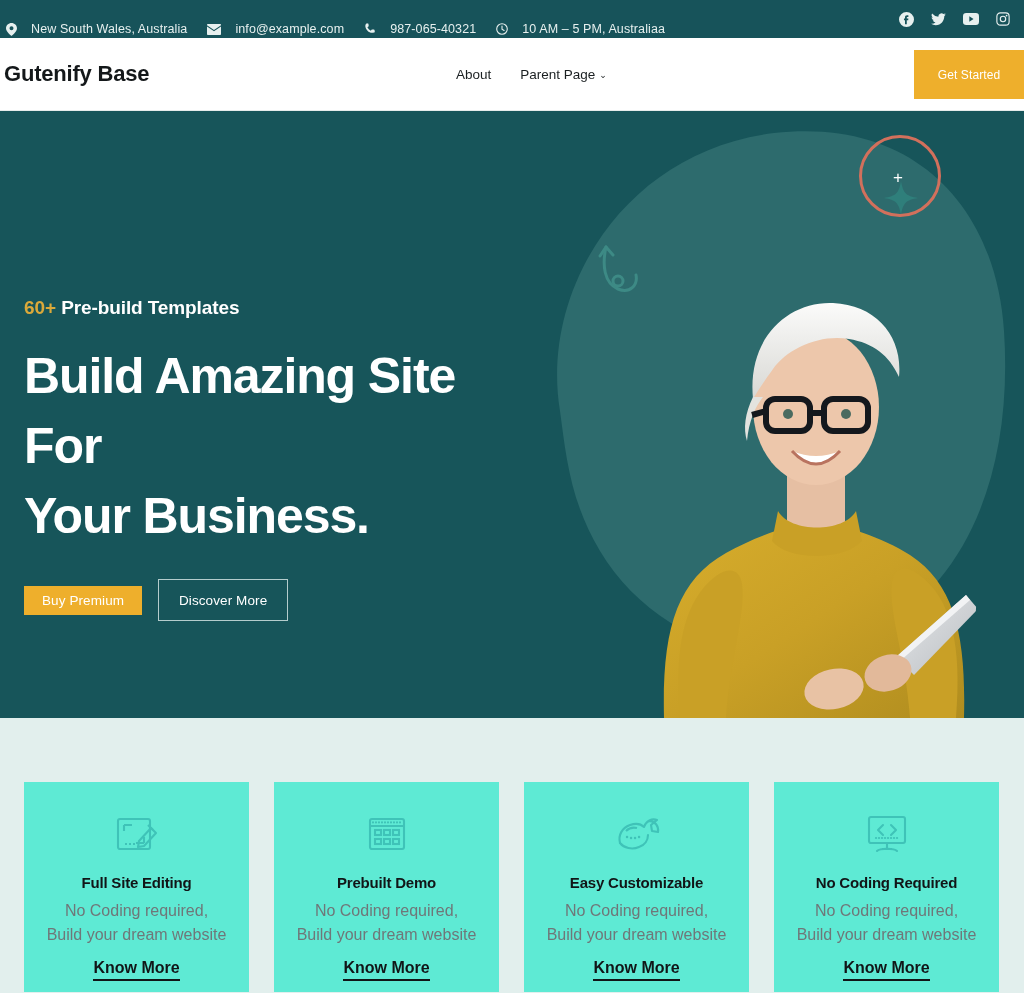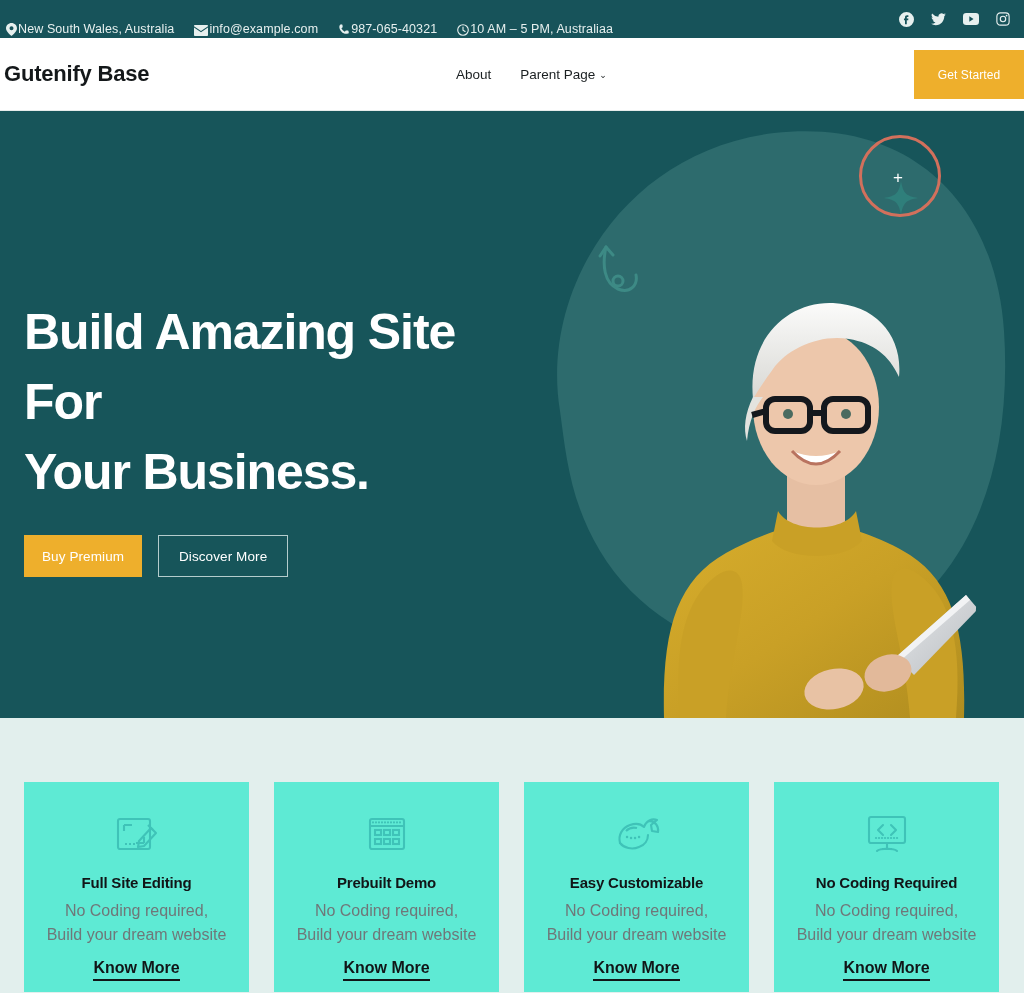--- a/index.html
+++ b/index.html
@@ -28,8 +28,8 @@
   }
   .tb-item {
     display: flex;
-    align-items: flex-end;
-    gap: 1px;
+    align-items: center;
+    gap: 14px;
     font-size: 12.5px;
     color: #e7f0ef;
     margin-right: 20px;

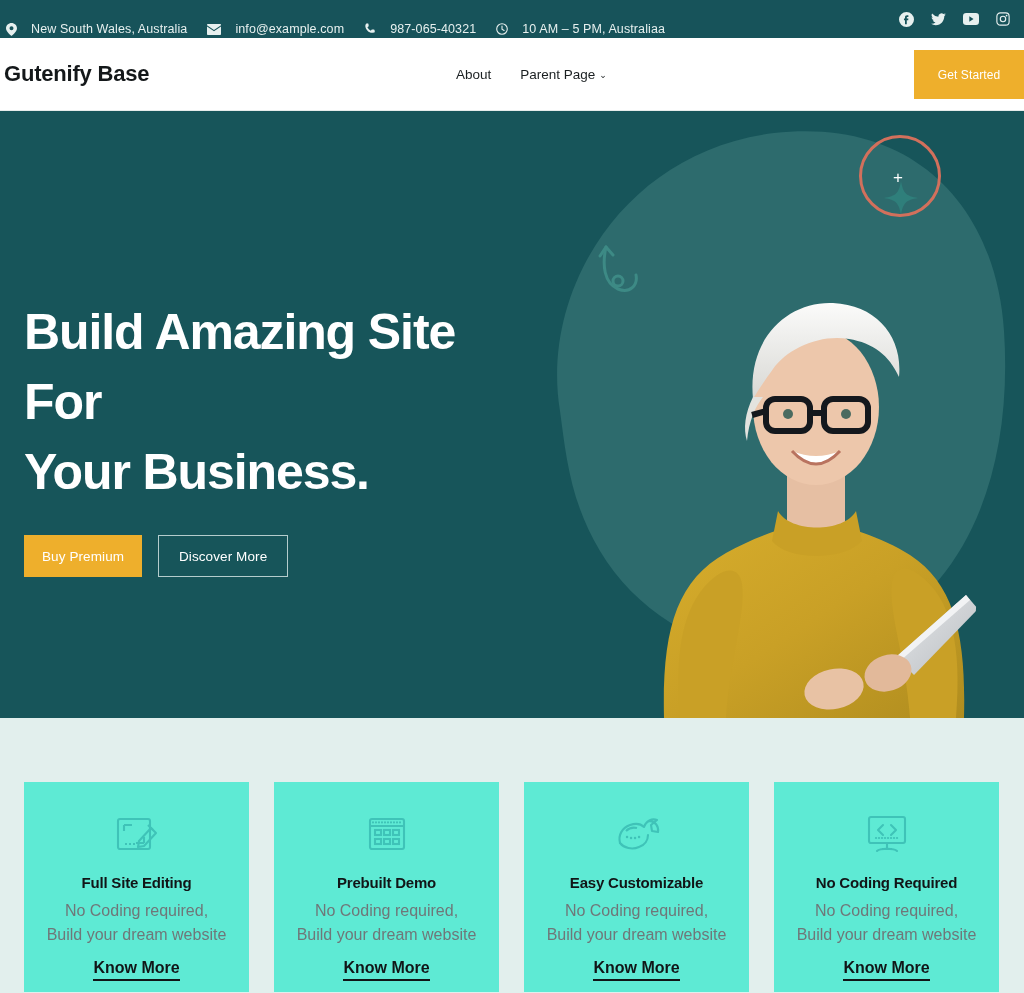--- a/index.html
+++ b/index.html
@@ -420,6 +420,10 @@
     </div>
 
     <div class="hero-copy">
+      <div class="eyebrow">
+        <span class="num">60</span><span class="plus">+</span>
+        <span>Pre-build Templates</span>
+      </div>
 
       <h1 class="hero-title">
         <span>Build Amazing Site For</span><br>

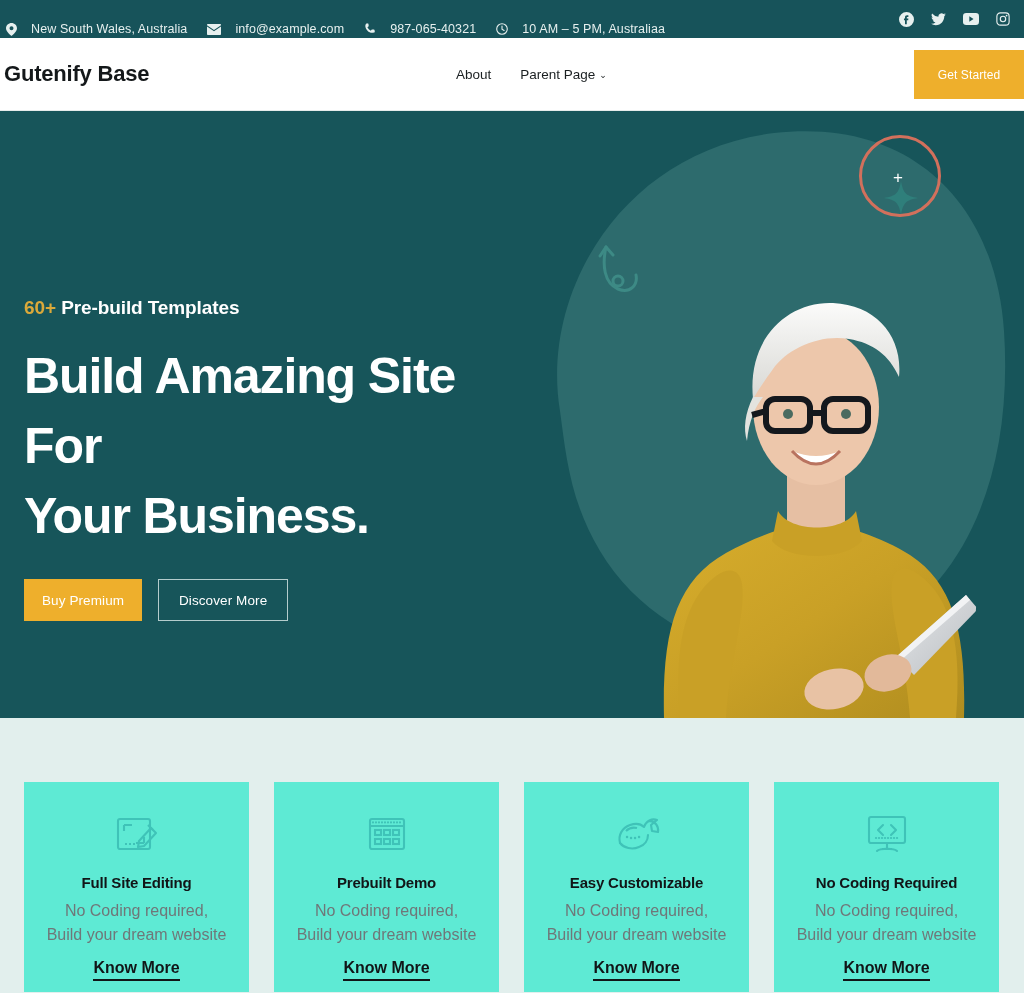--- a/index.html
+++ b/index.html
@@ -148,7 +148,7 @@
     font-size: 13.5px;
     font-family: "Liberation Sans", sans-serif;
     padding: 0 18px;
-    height: 42px;
+    height: 29px;
     min-width: 118px;
     cursor: pointer;
     letter-spacing: .1px;

